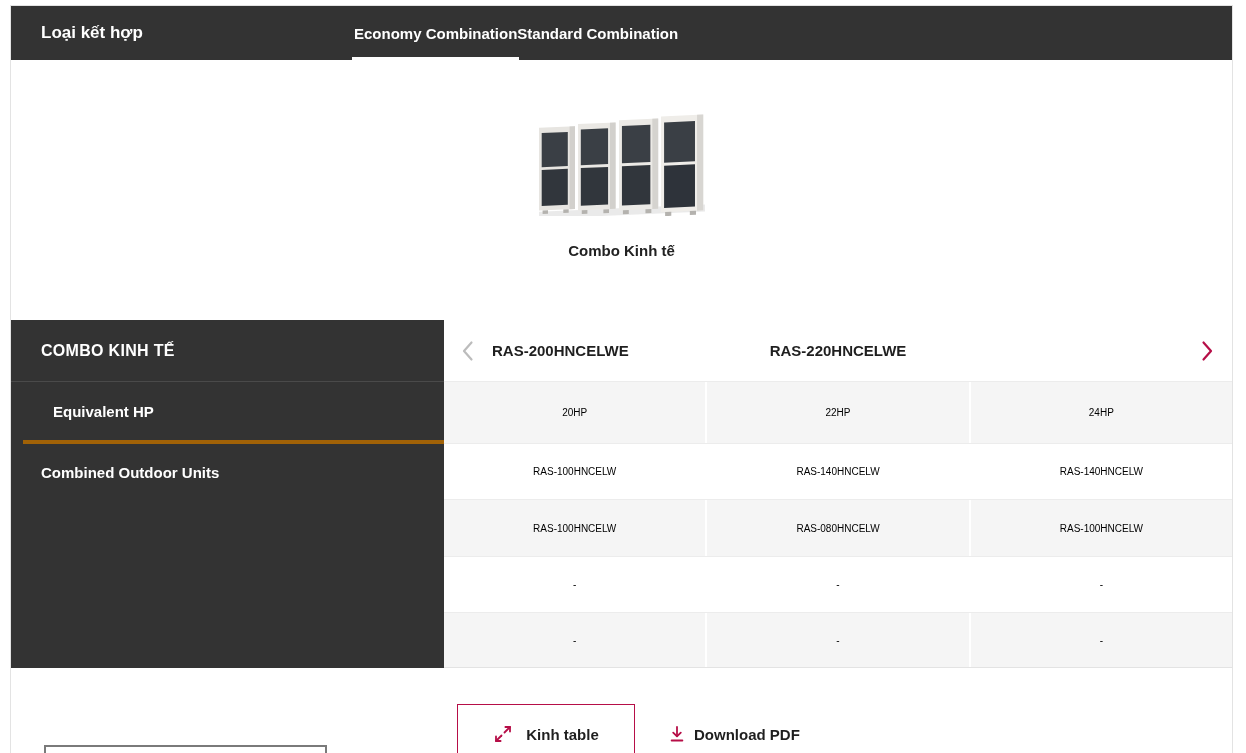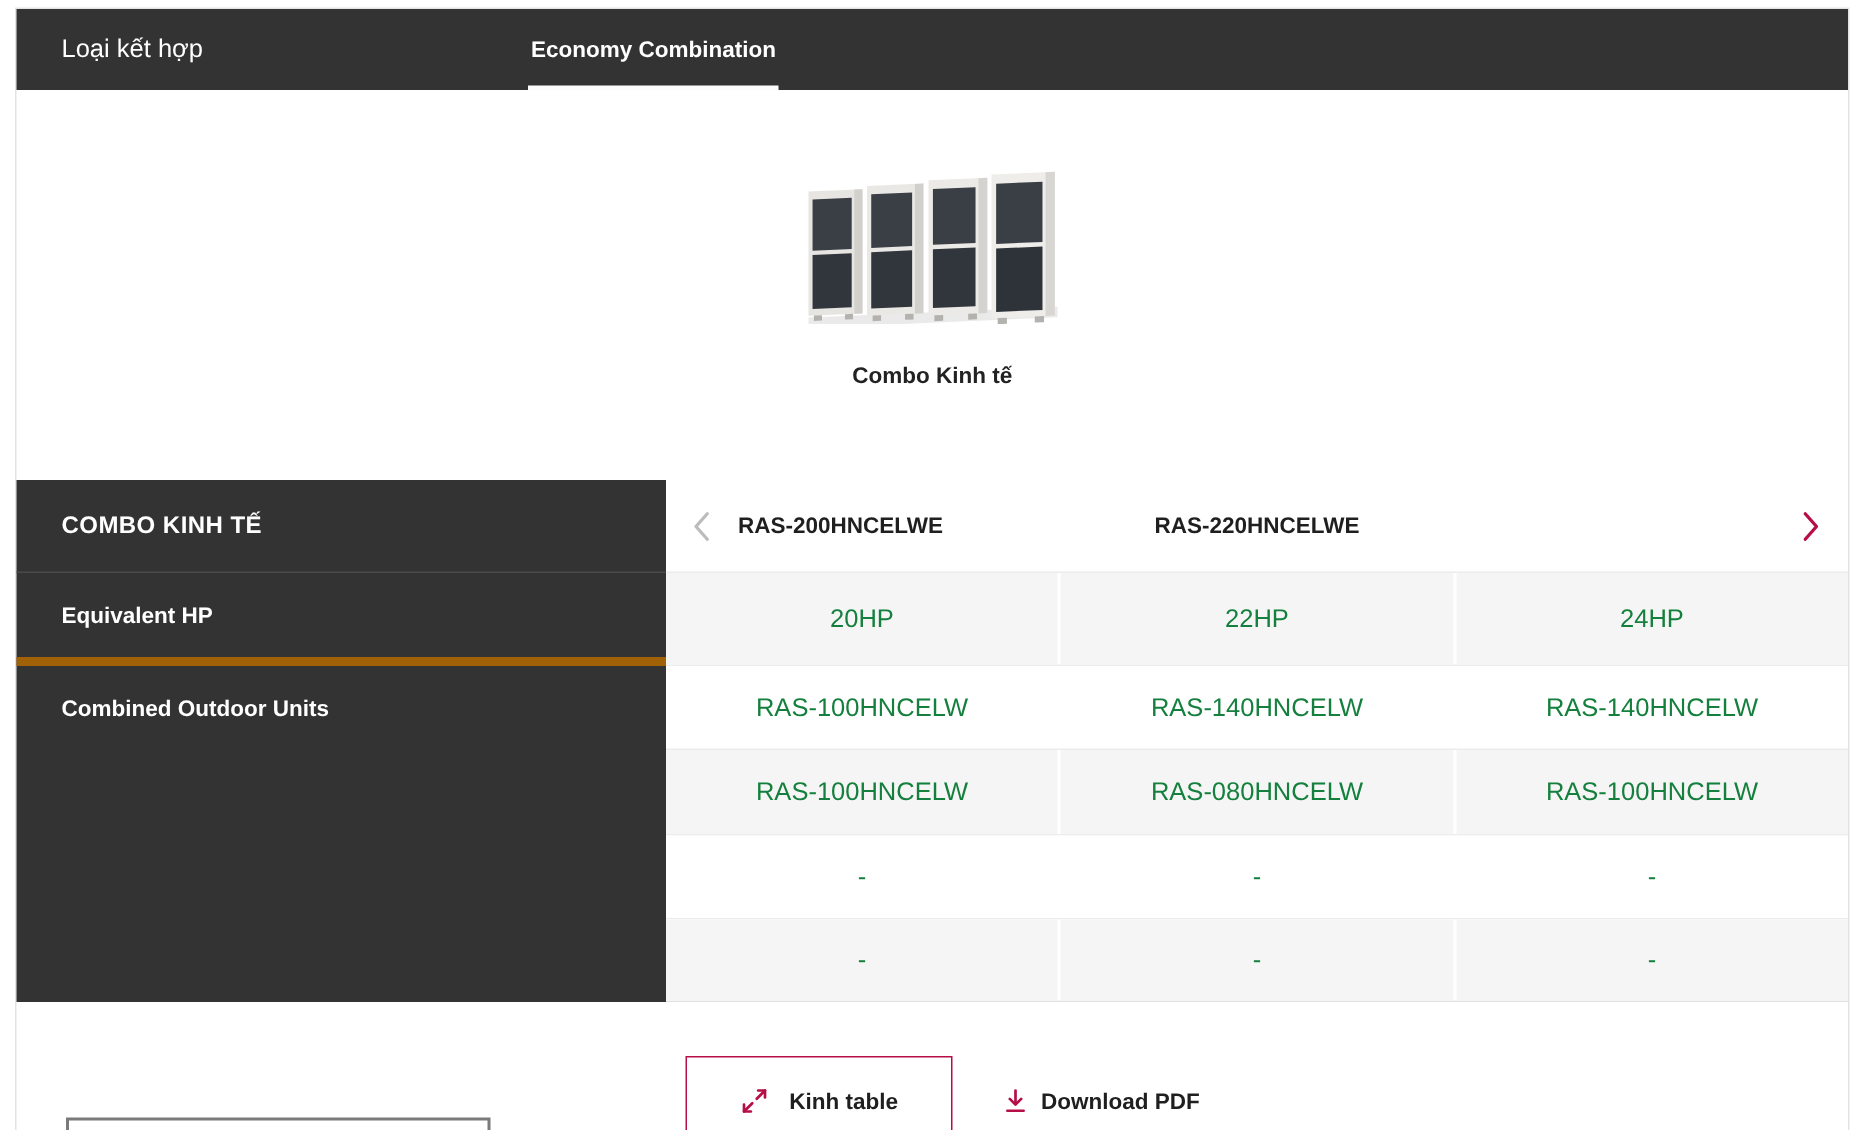--- a/index.html
+++ b/index.html
@@ -19,7 +19,7 @@
   .topbar-title {
     position:absolute; left:30px; top:0; height:100%;
     display:flex; align-items:center;
-    color:#fff; font-size:17px; font-weight:normal;
+    color:#fff; font-size:17px; font-weight:bold;
   }
   .tabs {
     position:absolute; left:343px; top:0; height:100%;

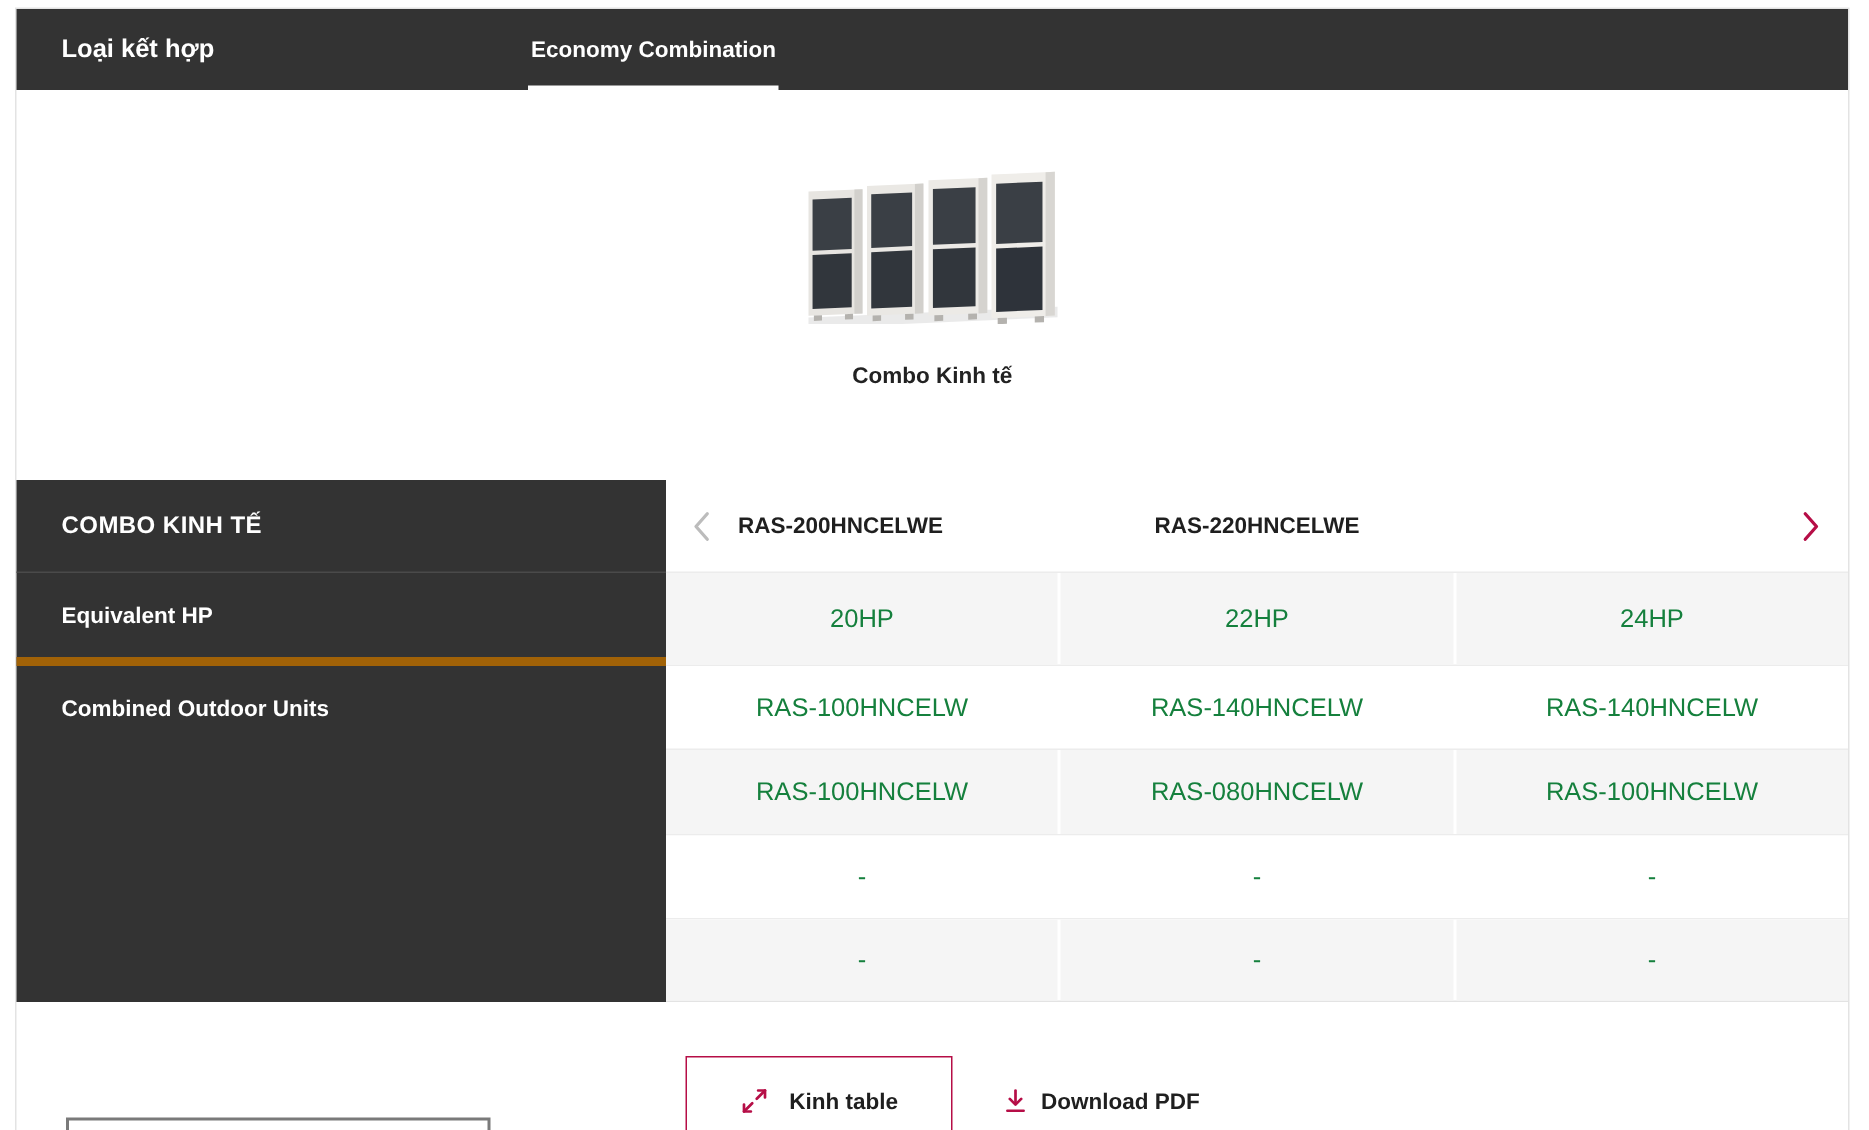--- a/index.html
+++ b/index.html
@@ -116,6 +116,7 @@
     <div class="topbar-title">Loại kết hợp</div>
     <div class="tabs">
       <div class="tab active">Economy Combination</div>
+      <div class="tab">Standard Combination</div>
     </div>
   </div>
 

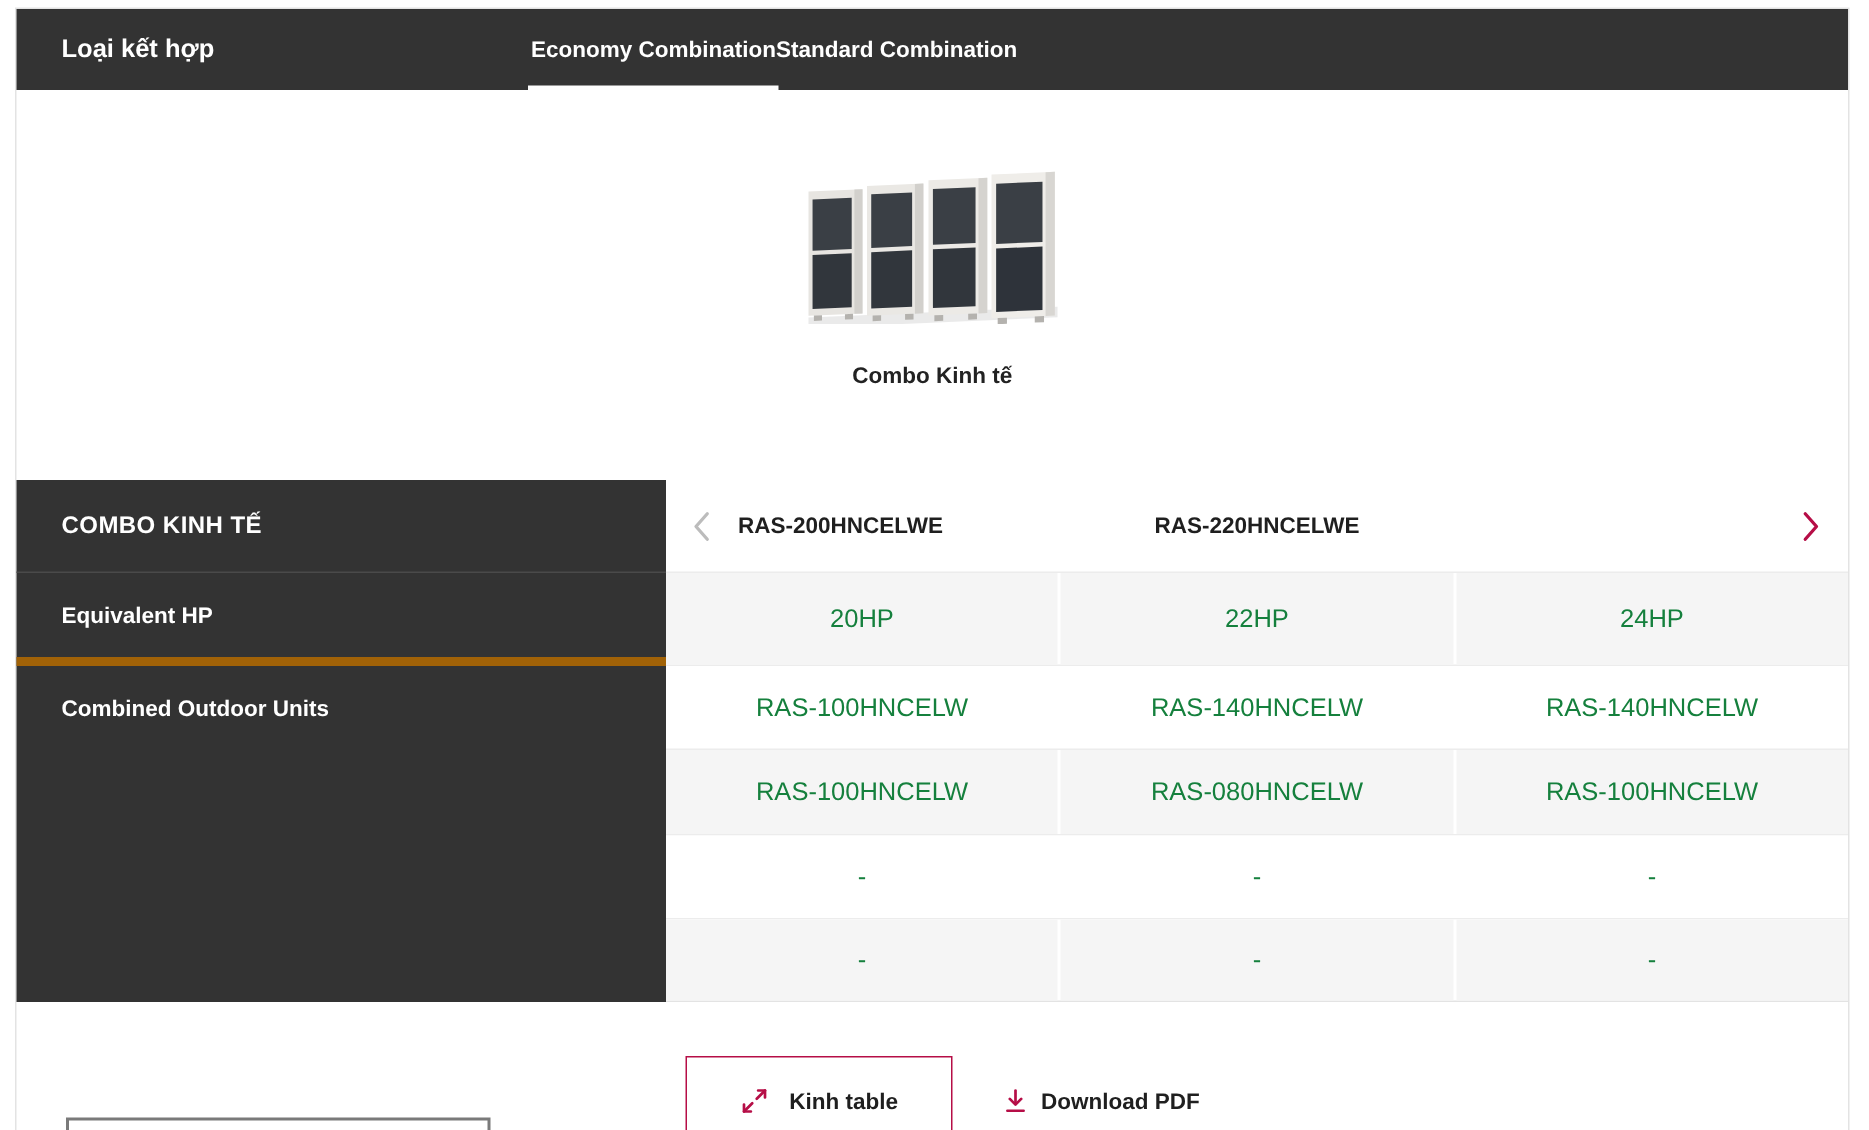--- a/index.html
+++ b/index.html
@@ -52,7 +52,7 @@
     display:flex; align-items:center; padding-left:30px;
     color:#fff; font-size:15px; font-weight:bold;
   }
-  .left-label.r1 { height:62px; border-bottom:6px solid #a16207; }
+  .left-label.r1 { height:62px; border-bottom:4px solid #a16207;margin-left:12px; }
   .left-label.r2 { height:56px; }
   .left-fill { flex:1; }
   .right-area { flex:1; display:flex; flex-direction:column; background:#fff; }

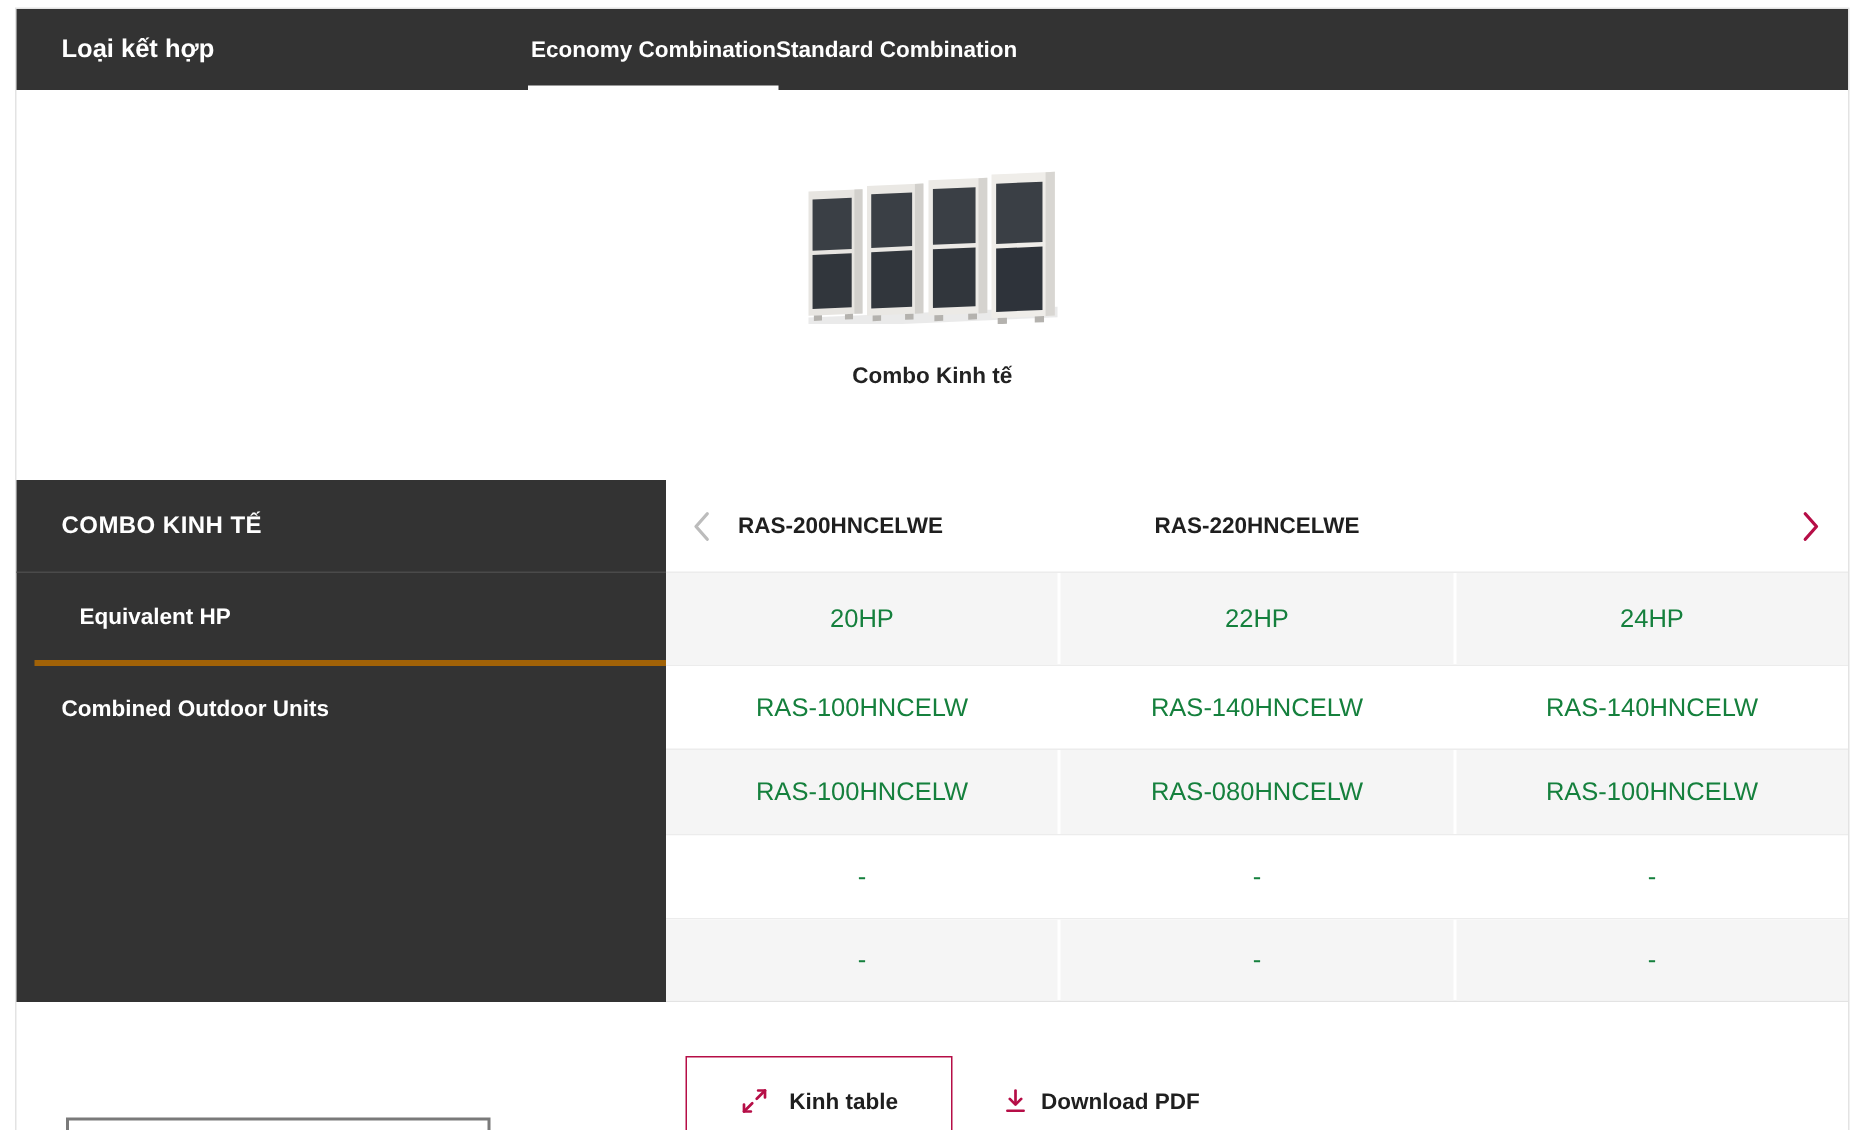--- a/index.html
+++ b/index.html
@@ -79,7 +79,7 @@
   }
   .trow .cell {
     display:flex; align-items:center; justify-content:center;
-    font-size:17px; color:#15803d;
+    font-size:10px; color:#000000;
   }
   .trow.gray .cell { background:#f5f5f5; }
   .trow.rA { height:62px; border-bottom:1px solid #ececec; }

